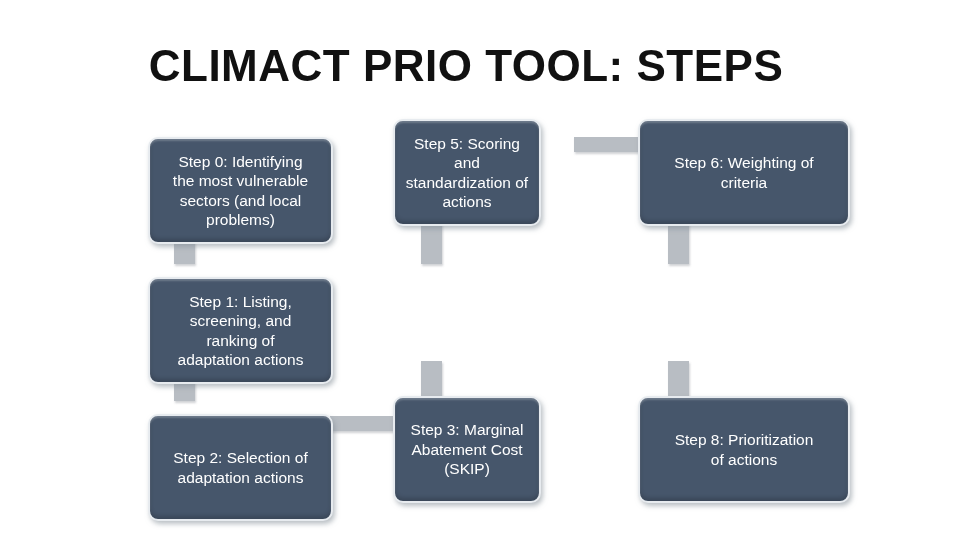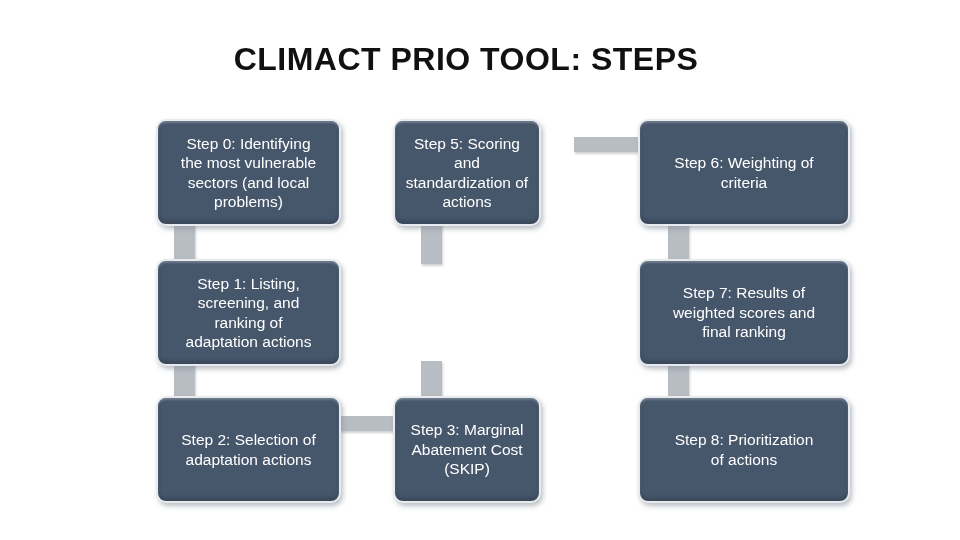--- a/index.html
+++ b/index.html
@@ -21,7 +21,7 @@
     left: 0;
     width: 932px;
     text-align: center;
-    font-size: 32px;
+    font-size: 44px;
     font-weight: 700;
     letter-spacing: 0.5px;
     color: var(--title-text, #111111);

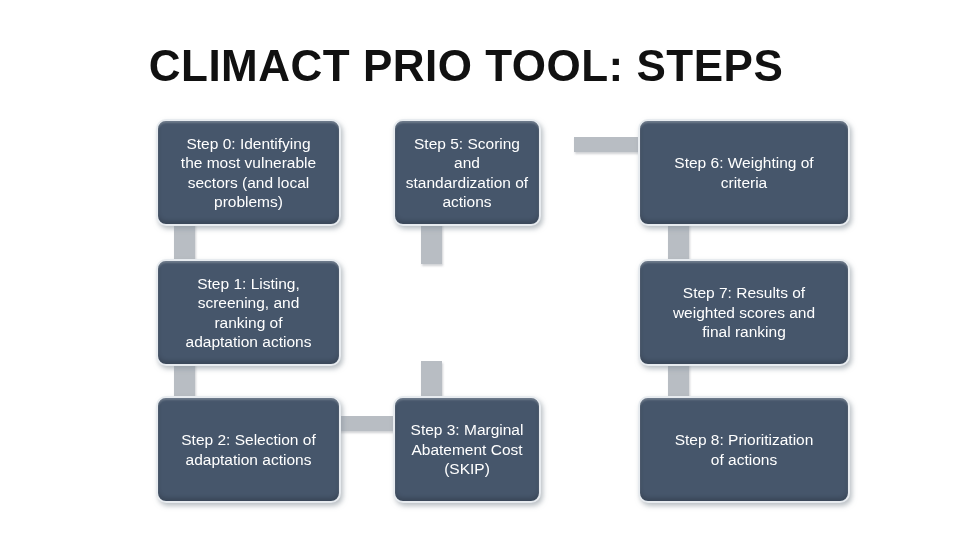--- a/index.html
+++ b/index.html
@@ -55,7 +55,7 @@
     box-shadow: 1px 2px 2px rgba(150,156,162,0.45);
   }
   
-  .c0 { left: 156px; width: 185px; }
+  .c0 { left: 148px; width: 185px; margin-top: 18px; }
   .c1 { left: 393px; width: 148px; }
   .c2 { left: 638px; width: 212px; }
   

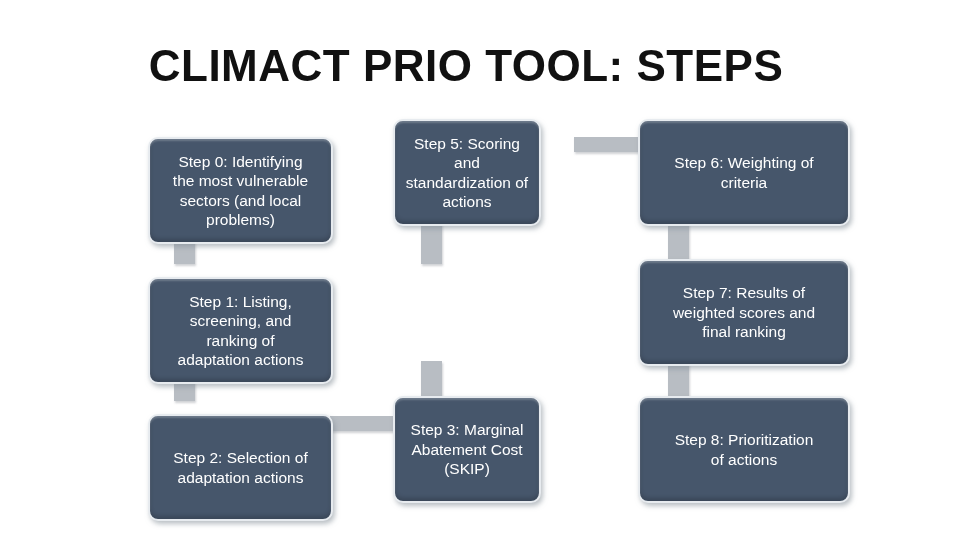--- a/index.html
+++ b/index.html
@@ -121,11 +121,6 @@
     <span class="step-label">Step 6: Weighting of
 criteria</span>
   </div>
-  <div class="step-box c2 r1">
-    <span class="step-label">Step 7: Results of
-weighted scores and
-final ranking</span>
-  </div>
   <div class="step-box c2 r2">
     <span class="step-label">Step 8: Prioritization
 of actions</span>

